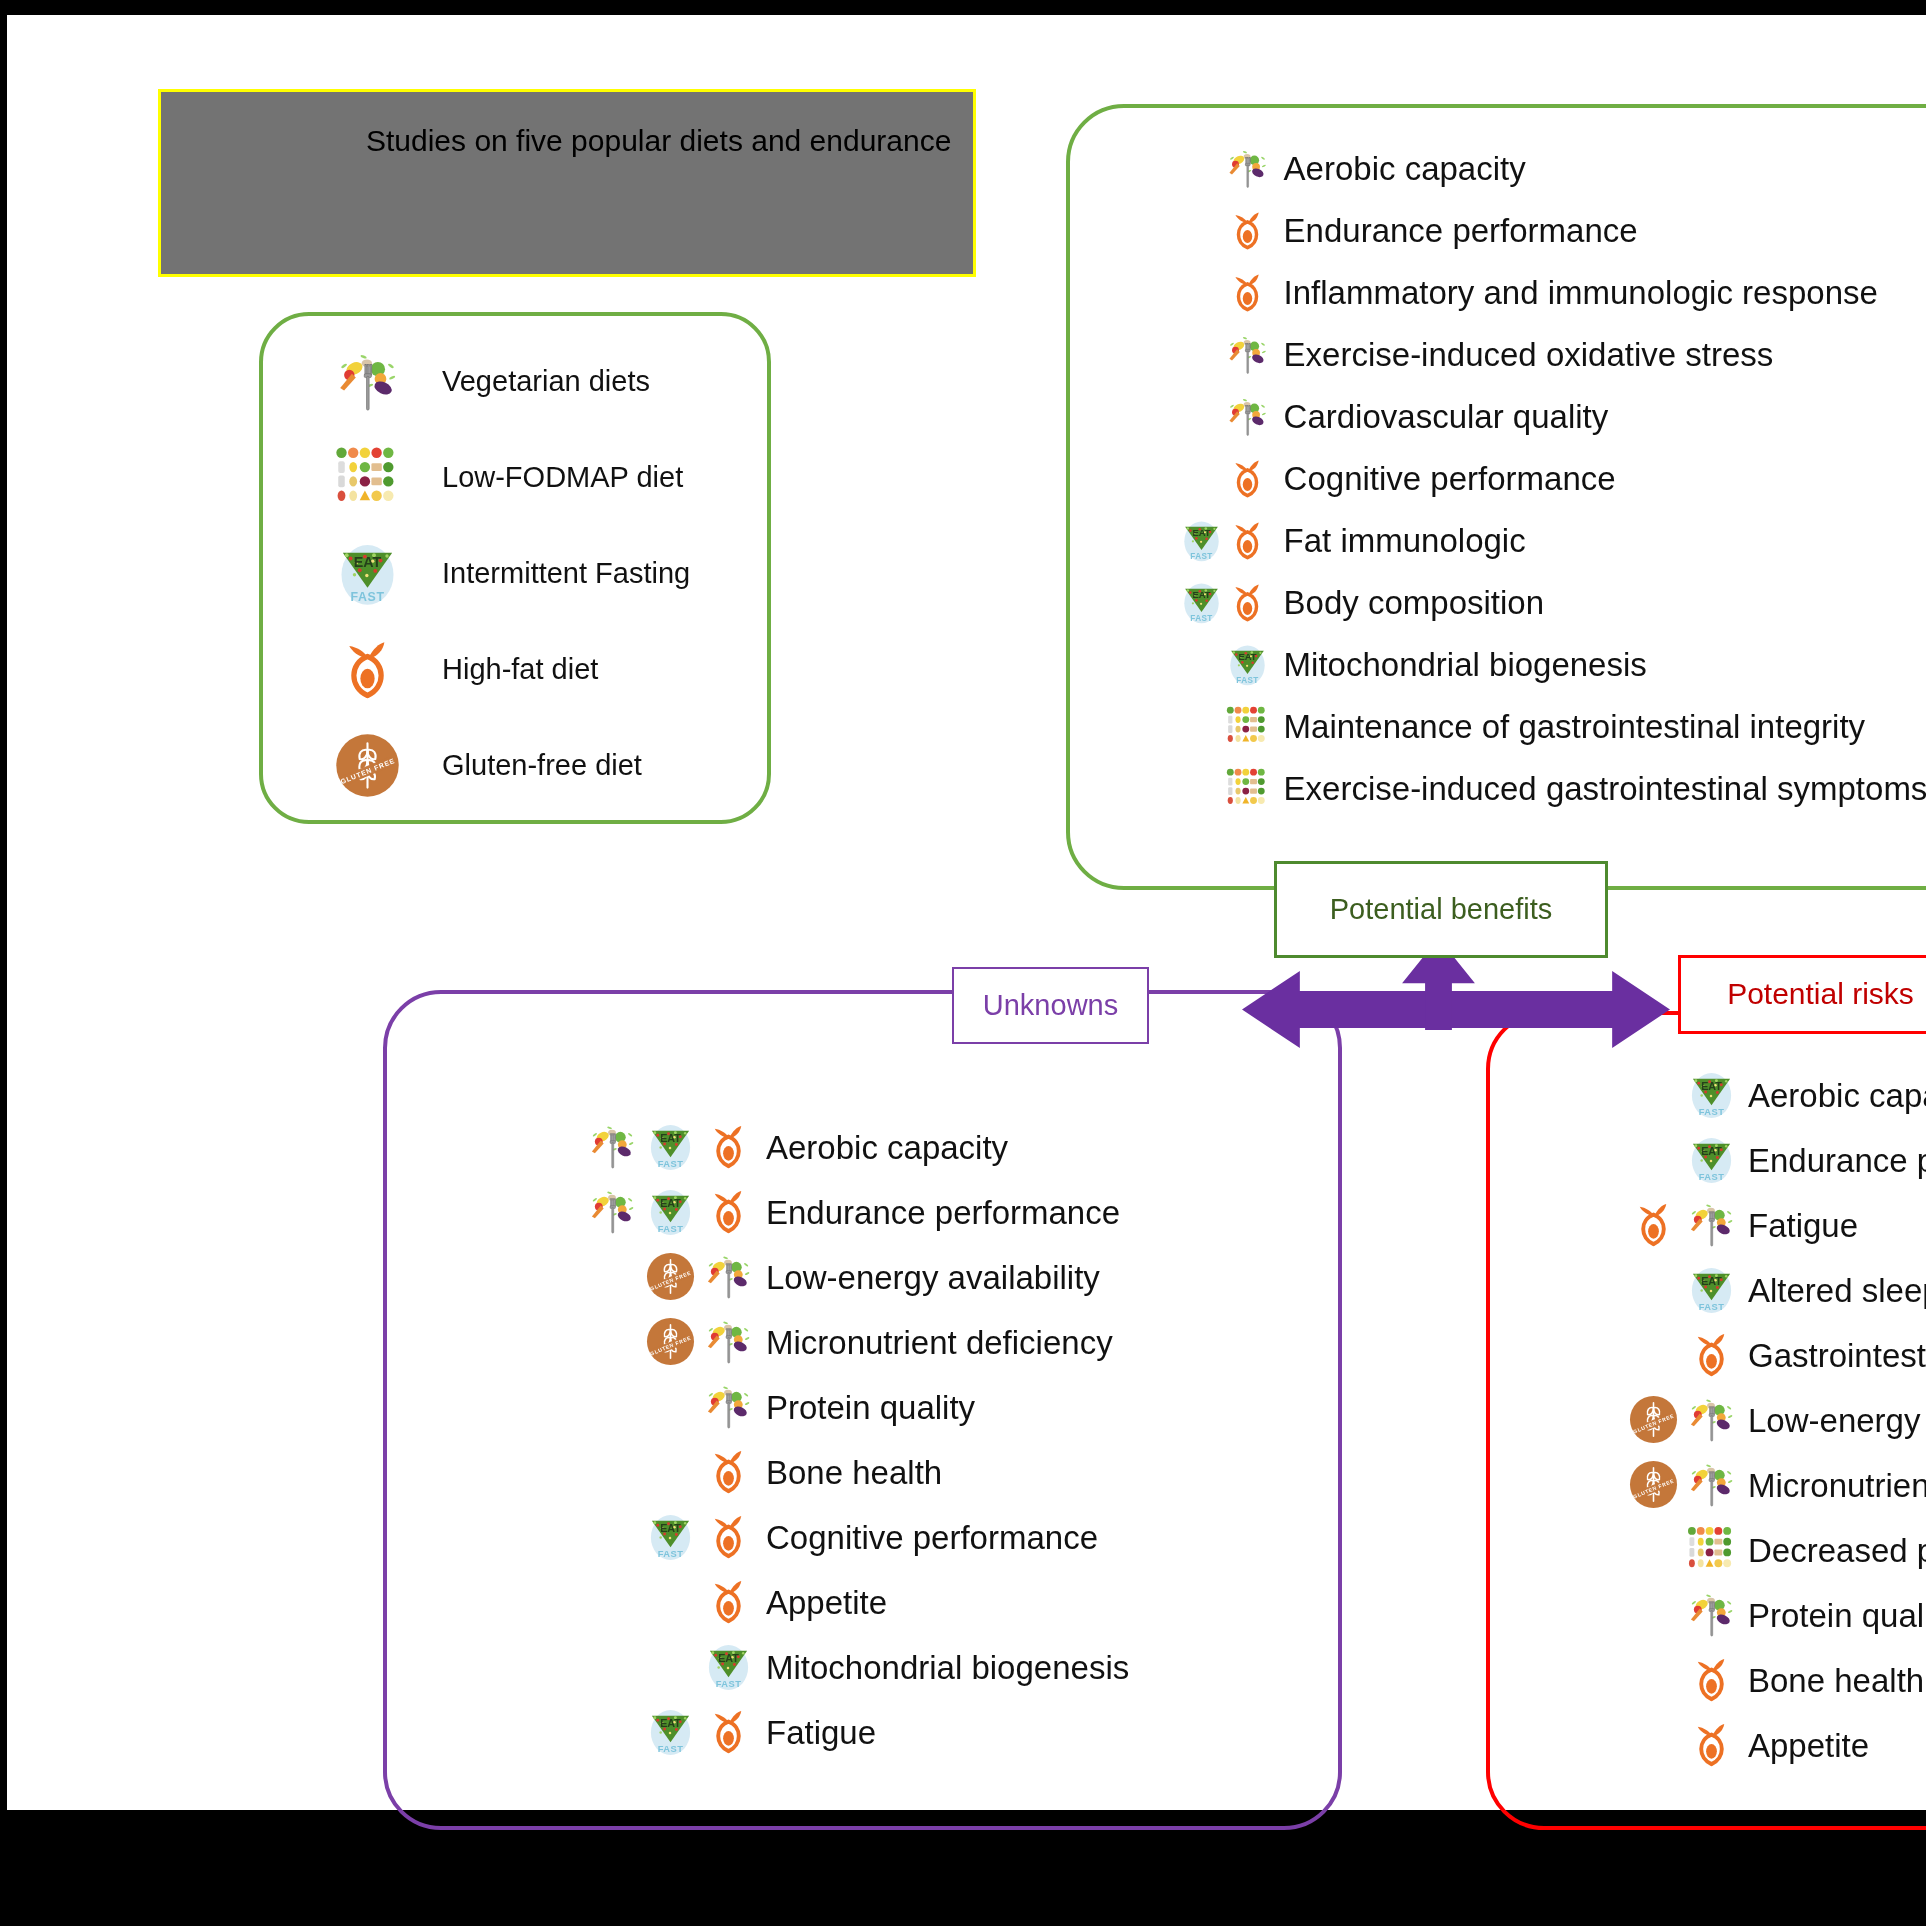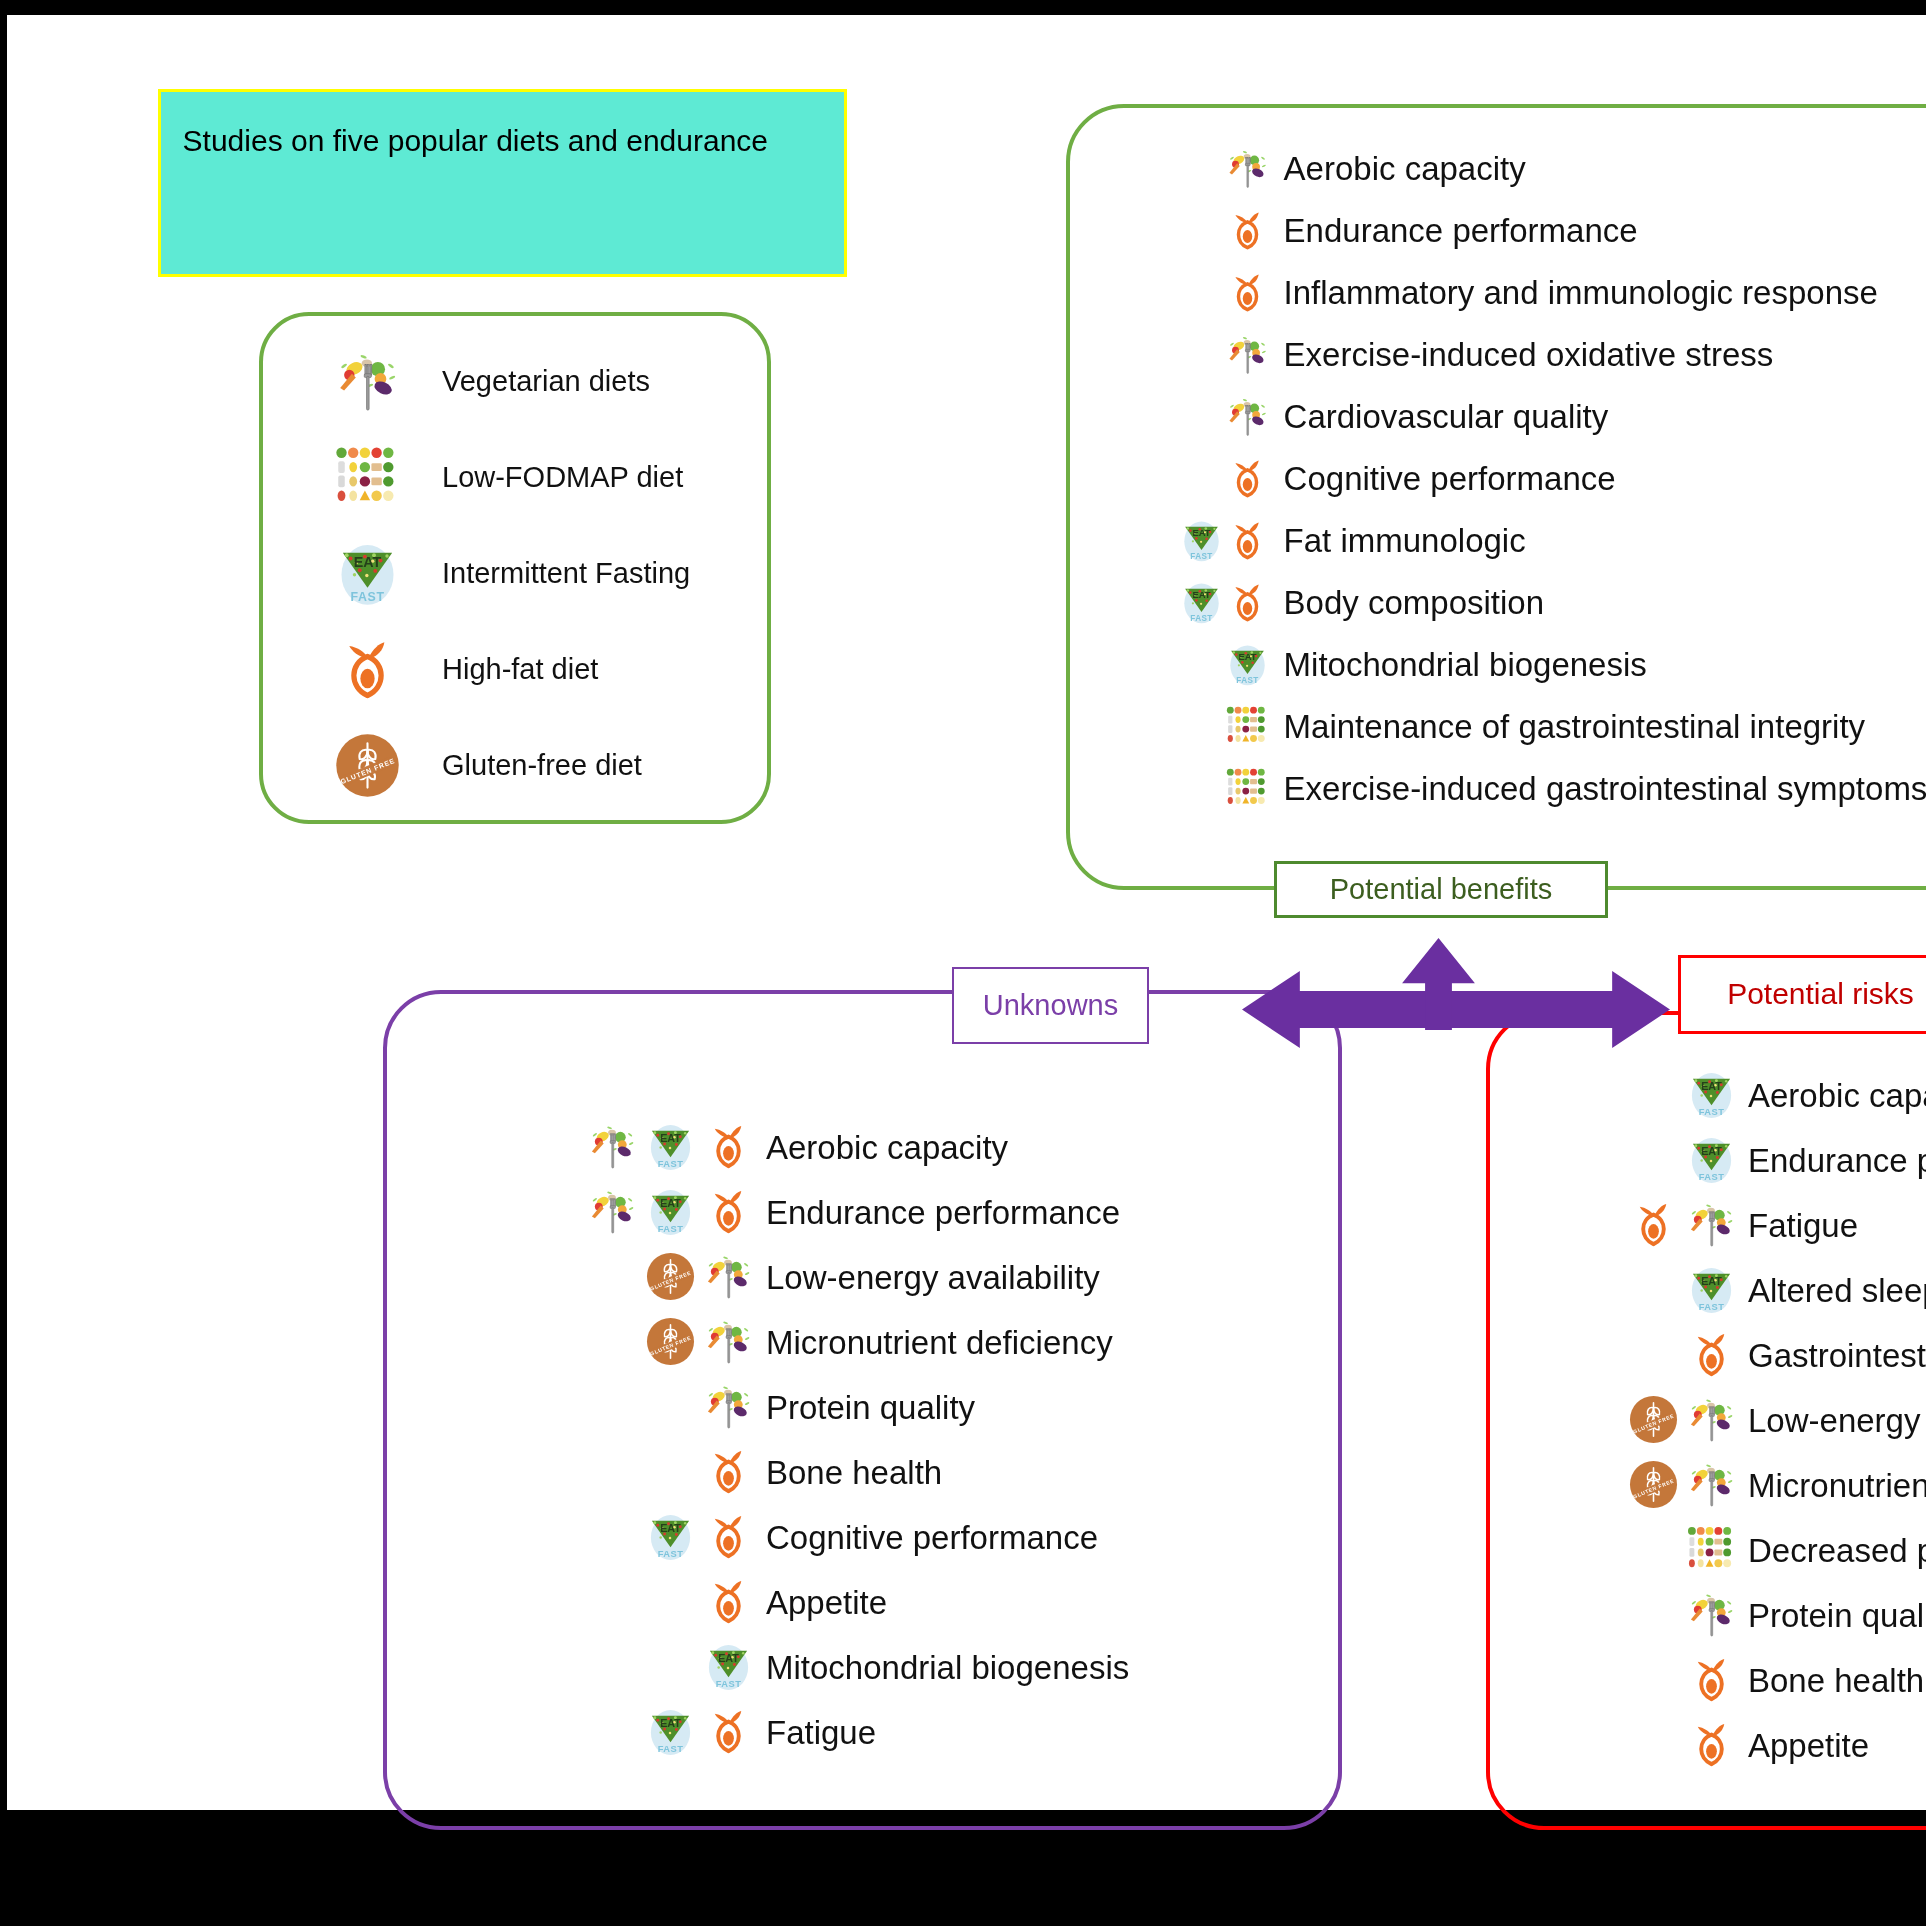--- a/index.html
+++ b/index.html
@@ -15,9 +15,10 @@
 
   
   #title-box{
-    left:151px;top:74px;width:689px;height:188px;
-    background:#5eead4;border:3.5px solid #FFFF00;box-sizing:border-box;
+    left:151px;top:74px;width:818px;height:188px;
+    background:#737373;border:3.5px solid #FFFF00;box-sizing:border-box;
     padding:17px 21.6px;
+    text-align:right;
   }
   #title-box .tline{
     font-size:30px;color:#000;line-height:1.0;white-space:nowrap;

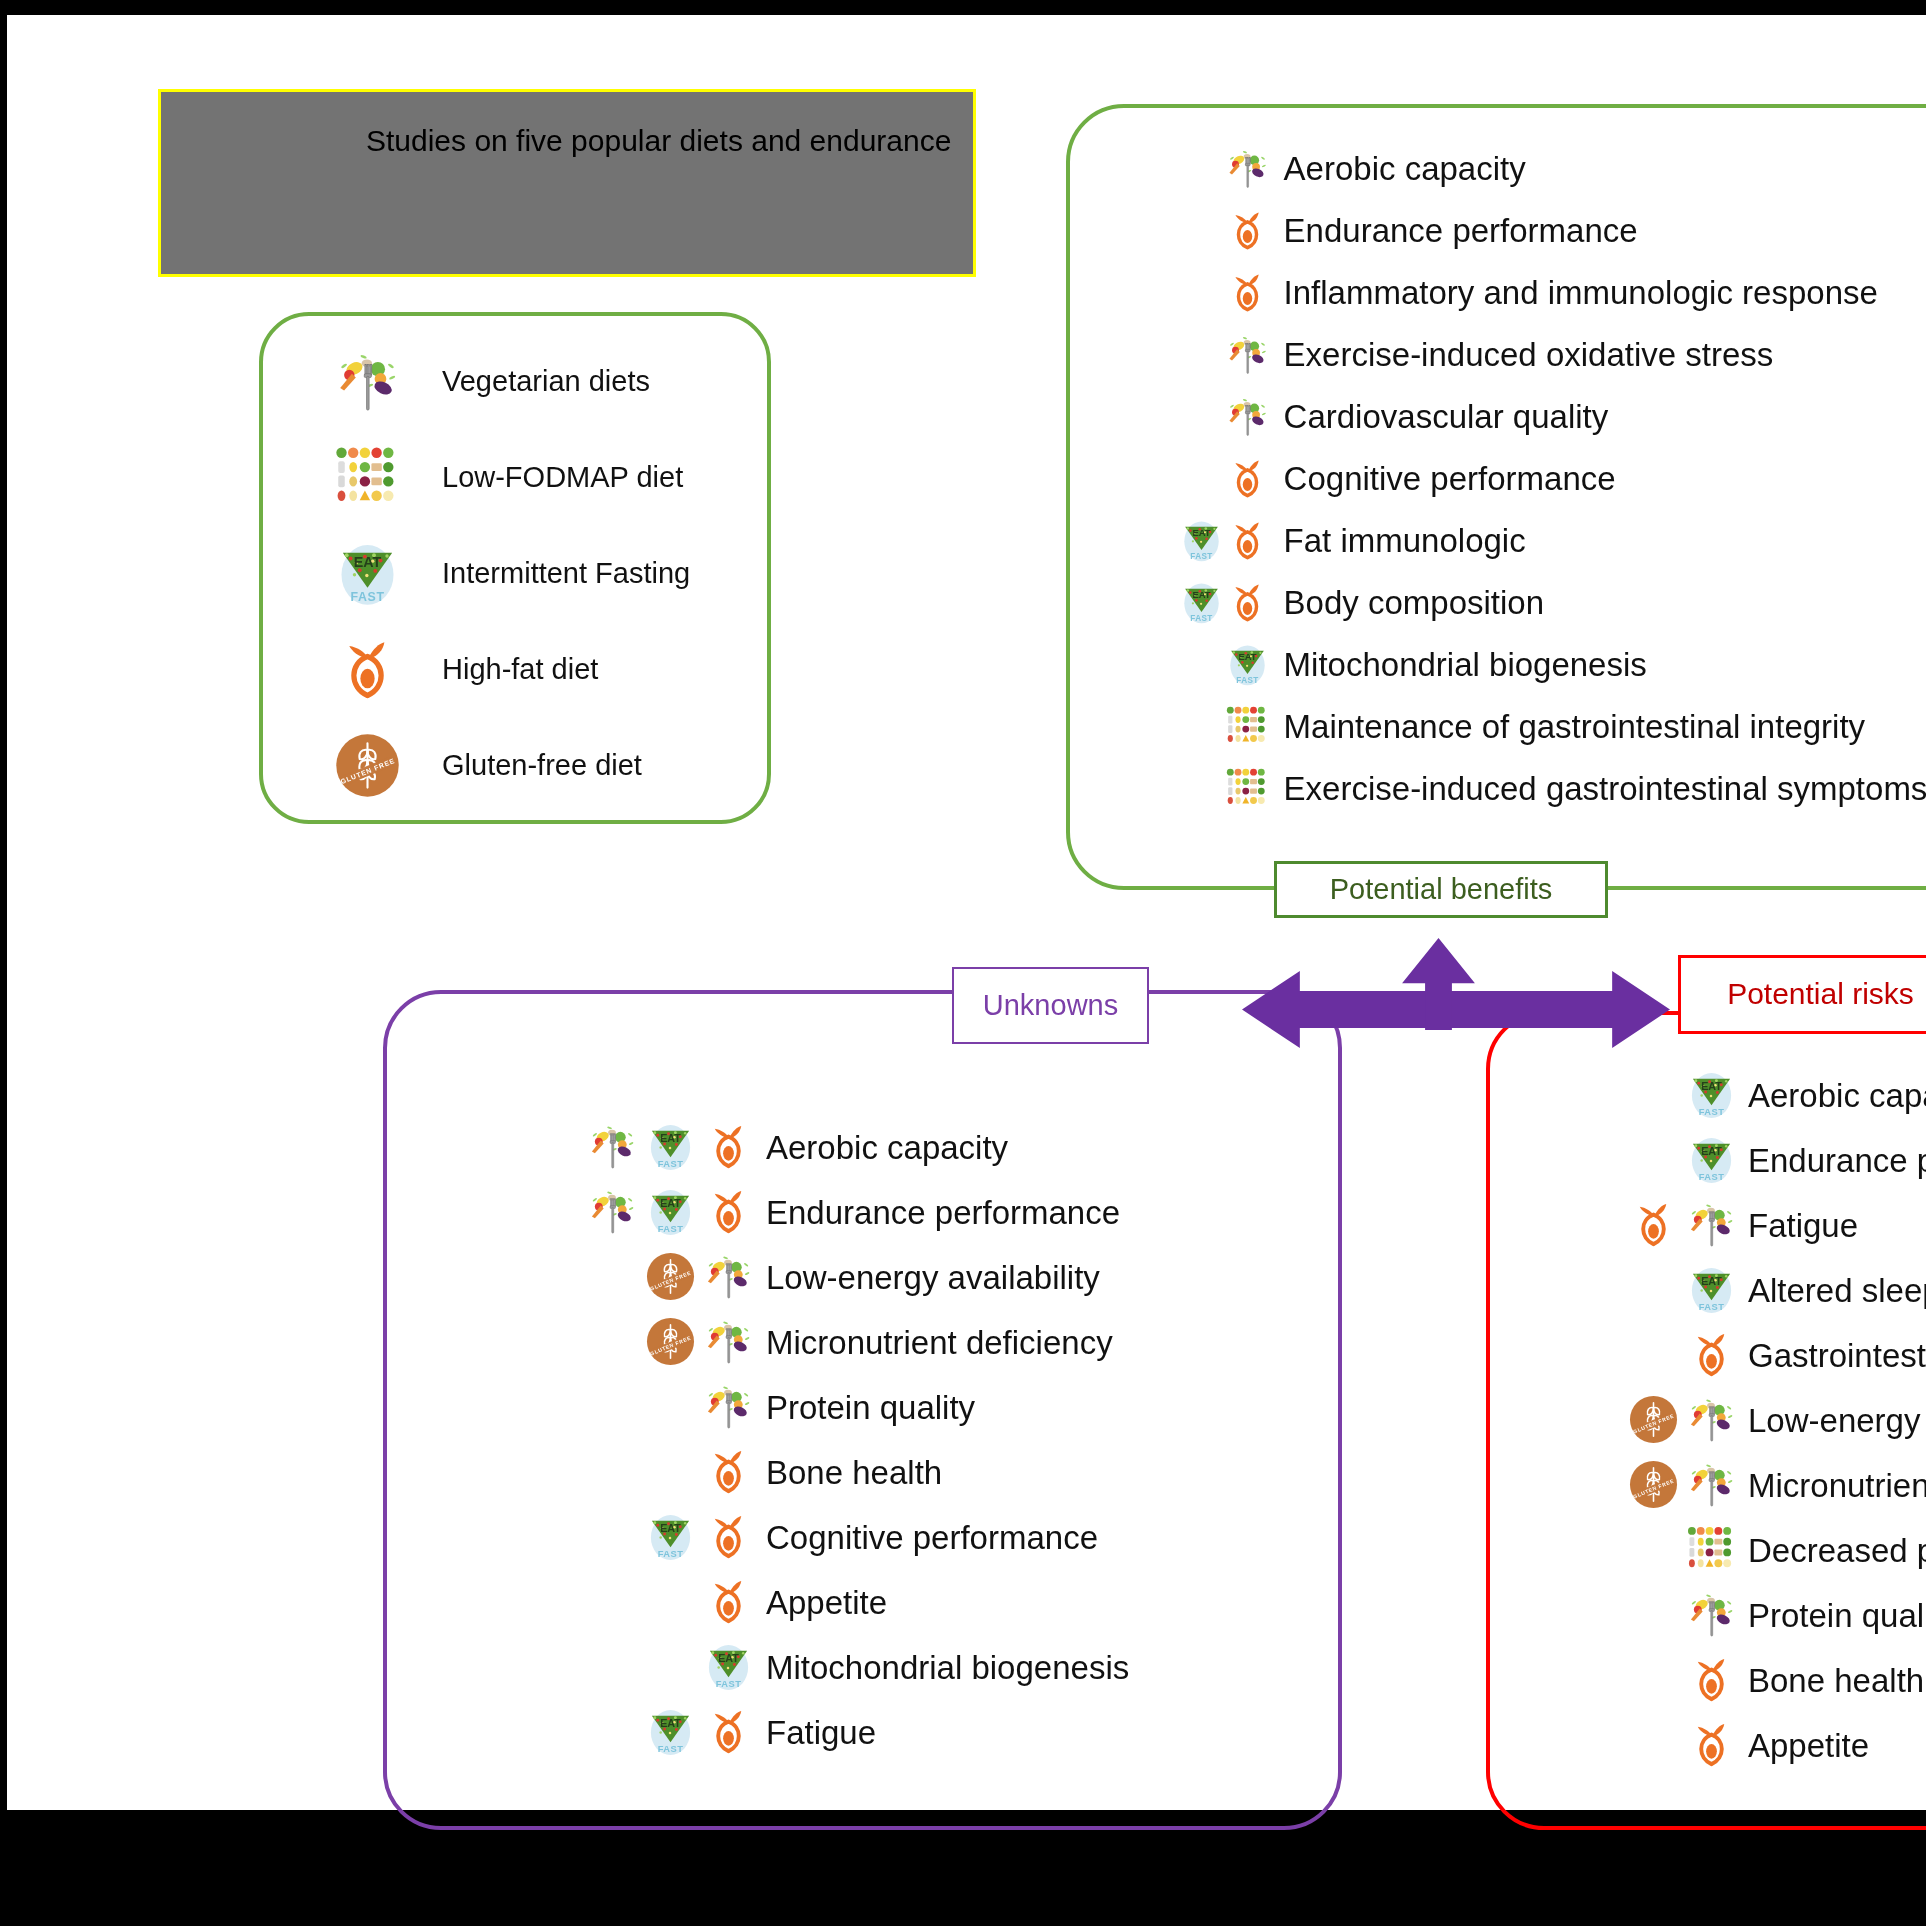--- a/index.html
+++ b/index.html
@@ -53,7 +53,7 @@
     justify-content:center;white-space:nowrap;
   }
   #chip-benefits{
-    left:1267px;top:846px;width:334px;height:57px;
+    left:1267px;top:846px;width:334px;height:97px;
     border:3.5px solid #4E8A2F;font-size:29px;color:#3C5E1F;
   }
   #chip-unknowns{

